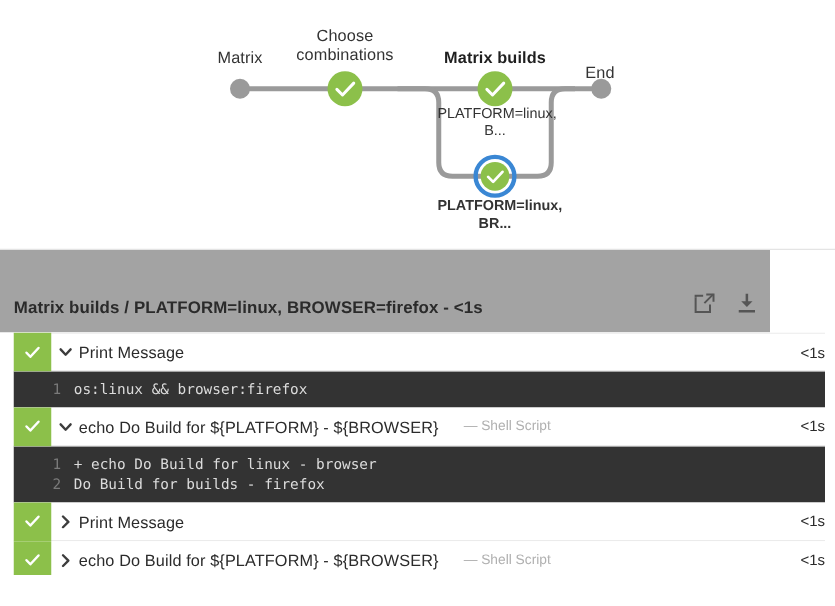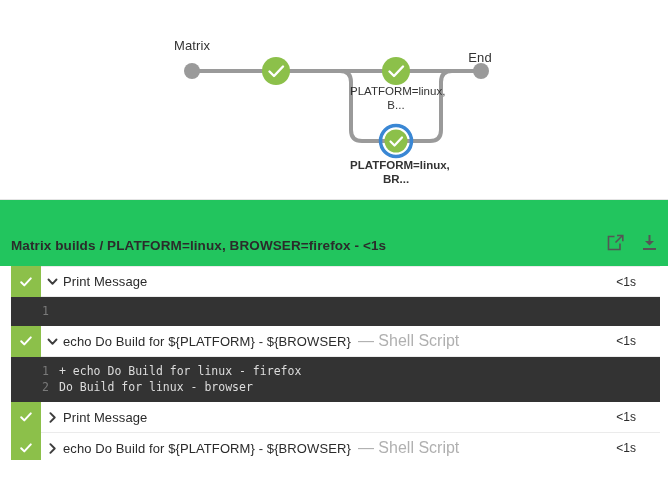--- a/index.html
+++ b/index.html
@@ -184,6 +184,7 @@
 
     <div class="stage-label" style="left:163px; top:38px; width:58px;">Matrix</div>
 
+    <div class="stage-label" style="left:226px; top:21px; width:100px;">Choose combinations</div>
 
 
     <div class="stage-label" style="left:452px; top:38px; width:56px;margin-top:12px;">End</div>

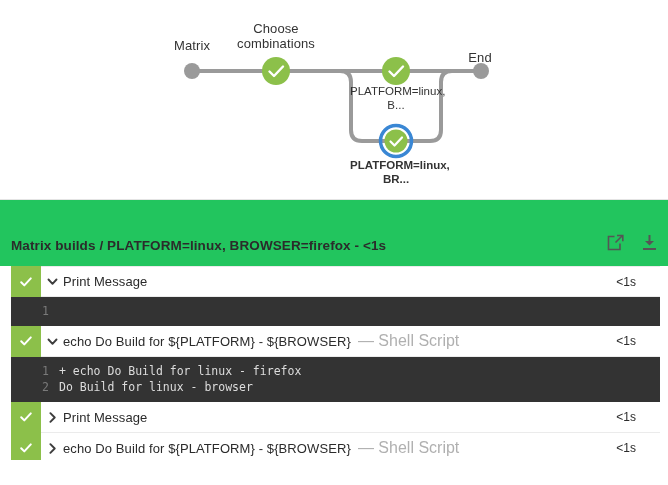--- a/index.html
+++ b/index.html
@@ -186,6 +186,7 @@
 
     <div class="stage-label" style="left:226px; top:21px; width:100px;">Choose combinations</div>
 
+    <div class="stage-label bold" style="left:341px; top:38px; width:110px;">Matrix builds</div>
 
     <div class="stage-label" style="left:452px; top:38px; width:56px;margin-top:12px;">End</div>
 

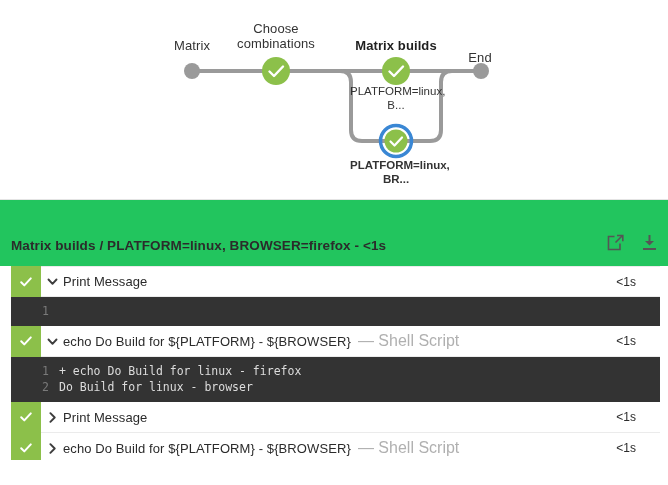--- a/index.html
+++ b/index.html
@@ -55,9 +55,9 @@
   .log-header {
     position: absolute;
     left: 0; top: 200px;
-    width: 668px;
+    width: 616px;
     height: 66px;
-    background: #22c55e;
+    background: #a3a3a3;
   }
   .log-title {
     position:absolute;

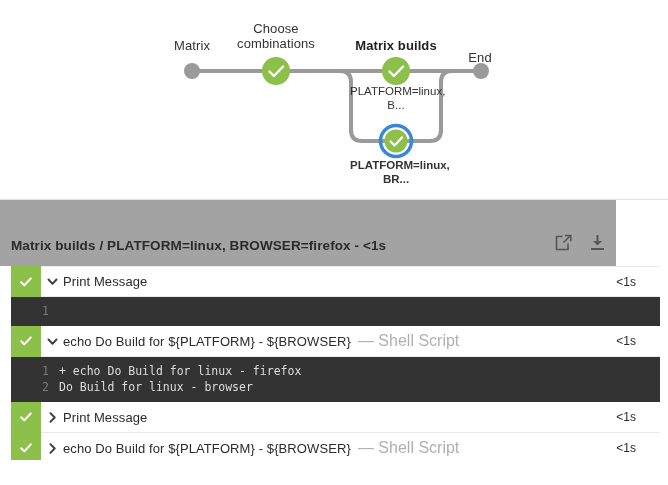--- a/index.html
+++ b/index.html
@@ -124,7 +124,7 @@
   }
   .step-dur {
     margin-left:auto;
-    margin-right: 24px;
+    margin-right: 0;
     font-size: 12px;
     color: #2b2b2b;
   }

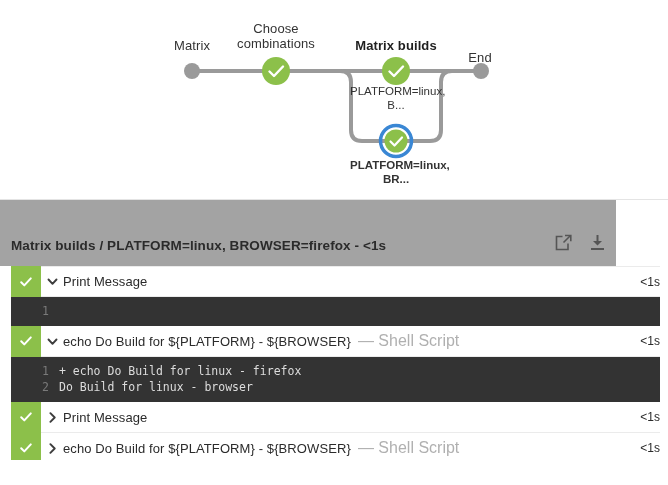--- a/index.html
+++ b/index.html
@@ -236,6 +236,7 @@
       <div class="console">
         <div class="console-line">
           <span class="ln">1</span>
+          <span class="ctext">os:linux &amp;&amp; browser:firefox</span>
         </div>
       </div>
       <div class="step-row">

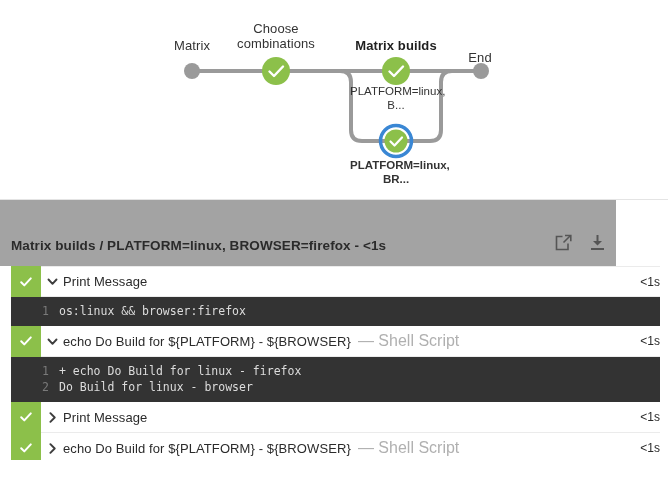--- a/index.html
+++ b/index.html
@@ -117,9 +117,9 @@
     letter-spacing: 0.1px;
   }
   .step-type {
-    font-size: 16px;
+    font-size: 11px;
     color: #b0b0b0;
-    margin-left: 7px;
+    margin-left: 20px;
     white-space:nowrap;
   }
   .step-dur {

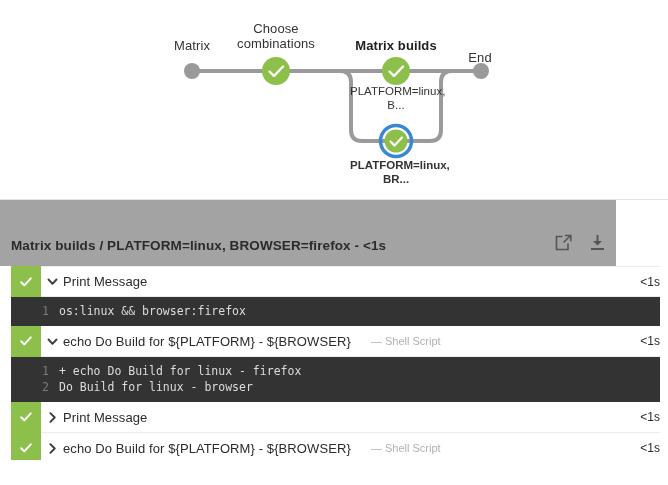--- a/index.html
+++ b/index.html
@@ -257,7 +257,7 @@
       <div class="console">
         <div class="console-line">
           <span class="ln">1</span>
-          <span class="ctext">+ echo Do Build for linux - firefox</span>
+          <span class="ctext">+ echo Do Build for linux - browser</span>
         </div>
         <div class="console-line">
           <span class="ln">2</span>

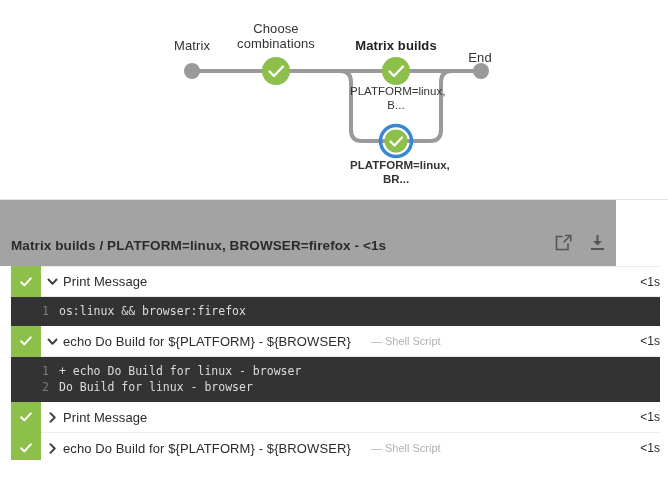--- a/index.html
+++ b/index.html
@@ -261,7 +261,7 @@
         </div>
         <div class="console-line">
           <span class="ln">2</span>
-          <span class="ctext">Do Build for linux - browser</span>
+          <span class="ctext">Do Build for builds - firefox</span>
         </div>
       </div>
       <div class="step-row">

